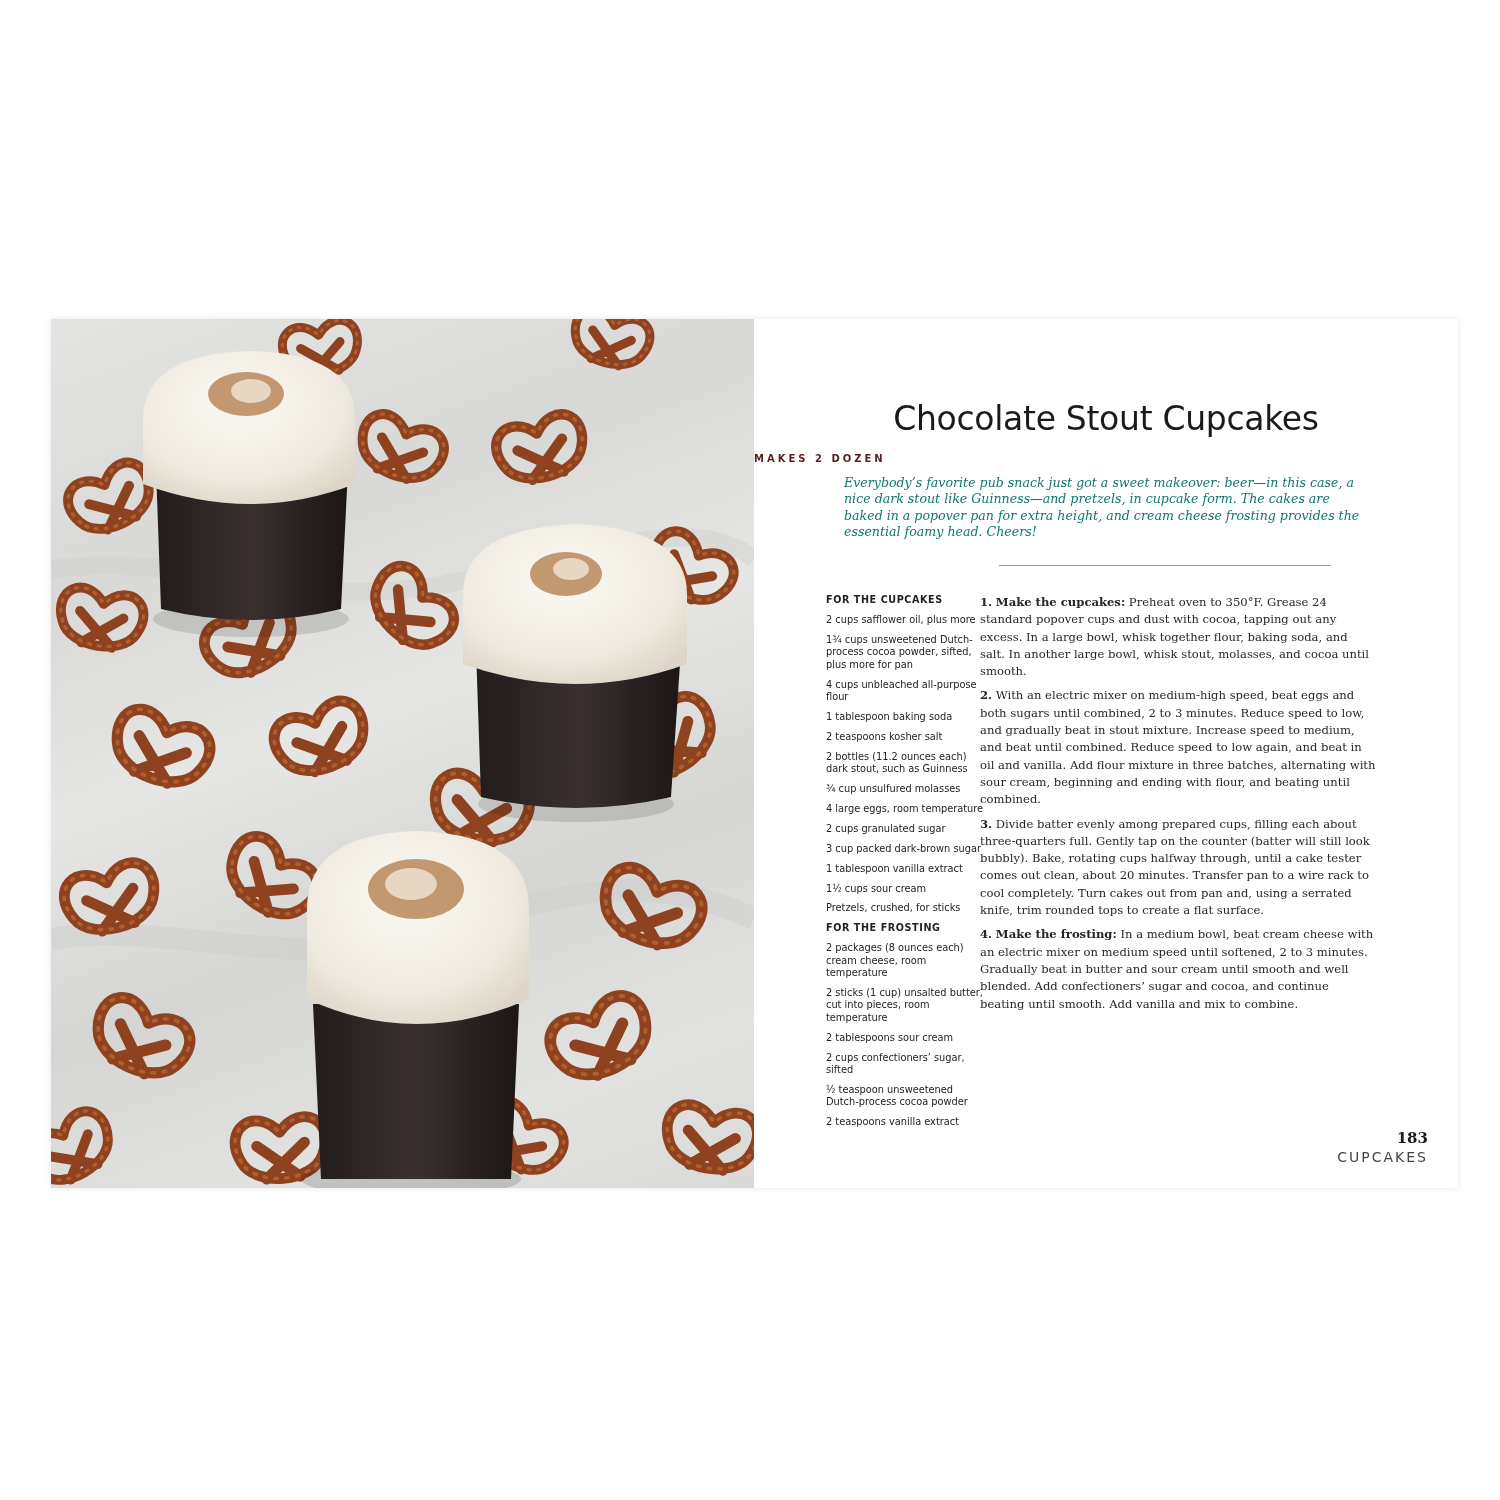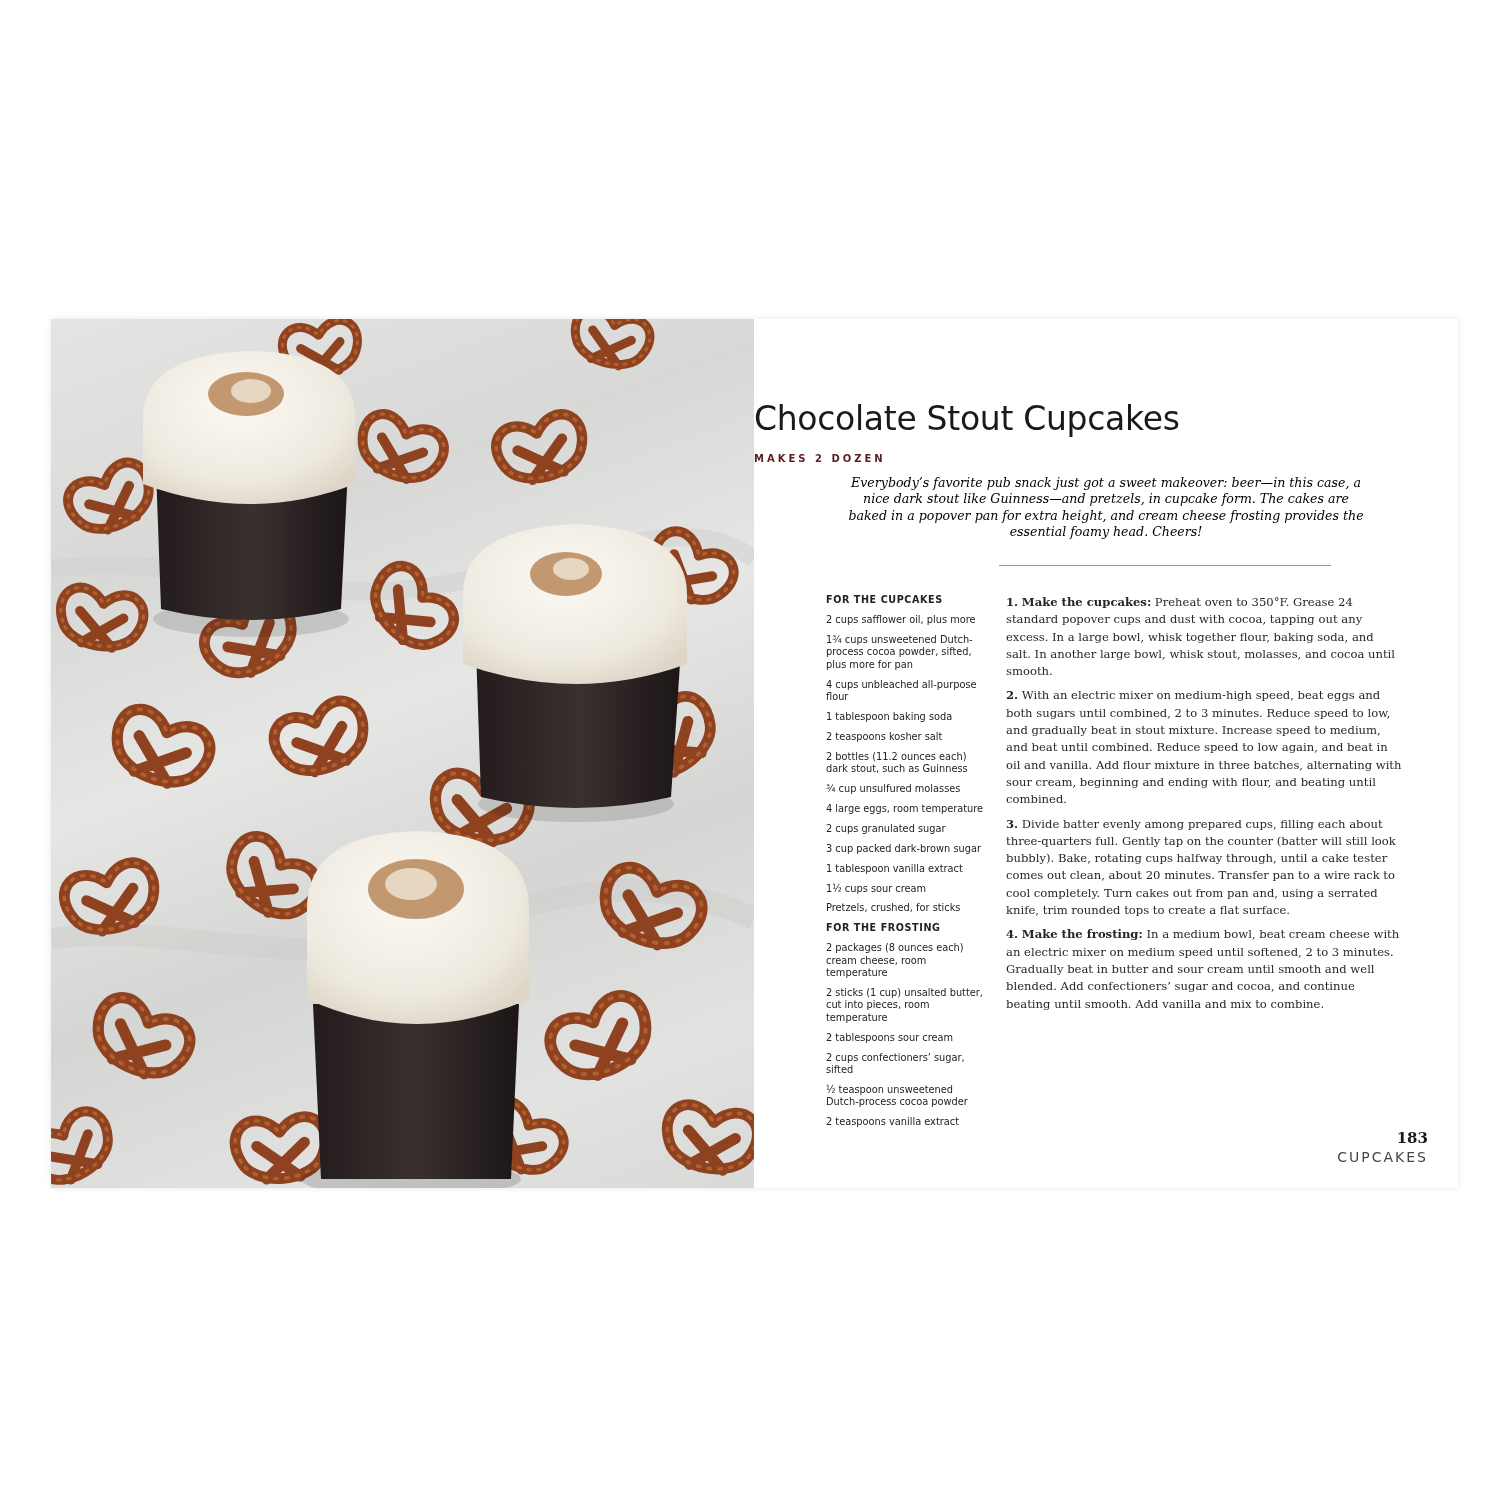--- a/index.html
+++ b/index.html
@@ -20,7 +20,7 @@
       position: absolute; left: 703px; top: 0; width: 704px; height: 869px; background: #ffffff;
     }
     .title {
-      position: absolute; left: 0; width: 704px; top: 80px; text-align: left;
+      position: absolute; left: 0; width: 704px; top: 80px; text-align: center;
       font-family: "DejaVu Sans", sans-serif; font-size: 33px; color: #1a1a1a; letter-spacing: -0.3px;
     }
     .yield {

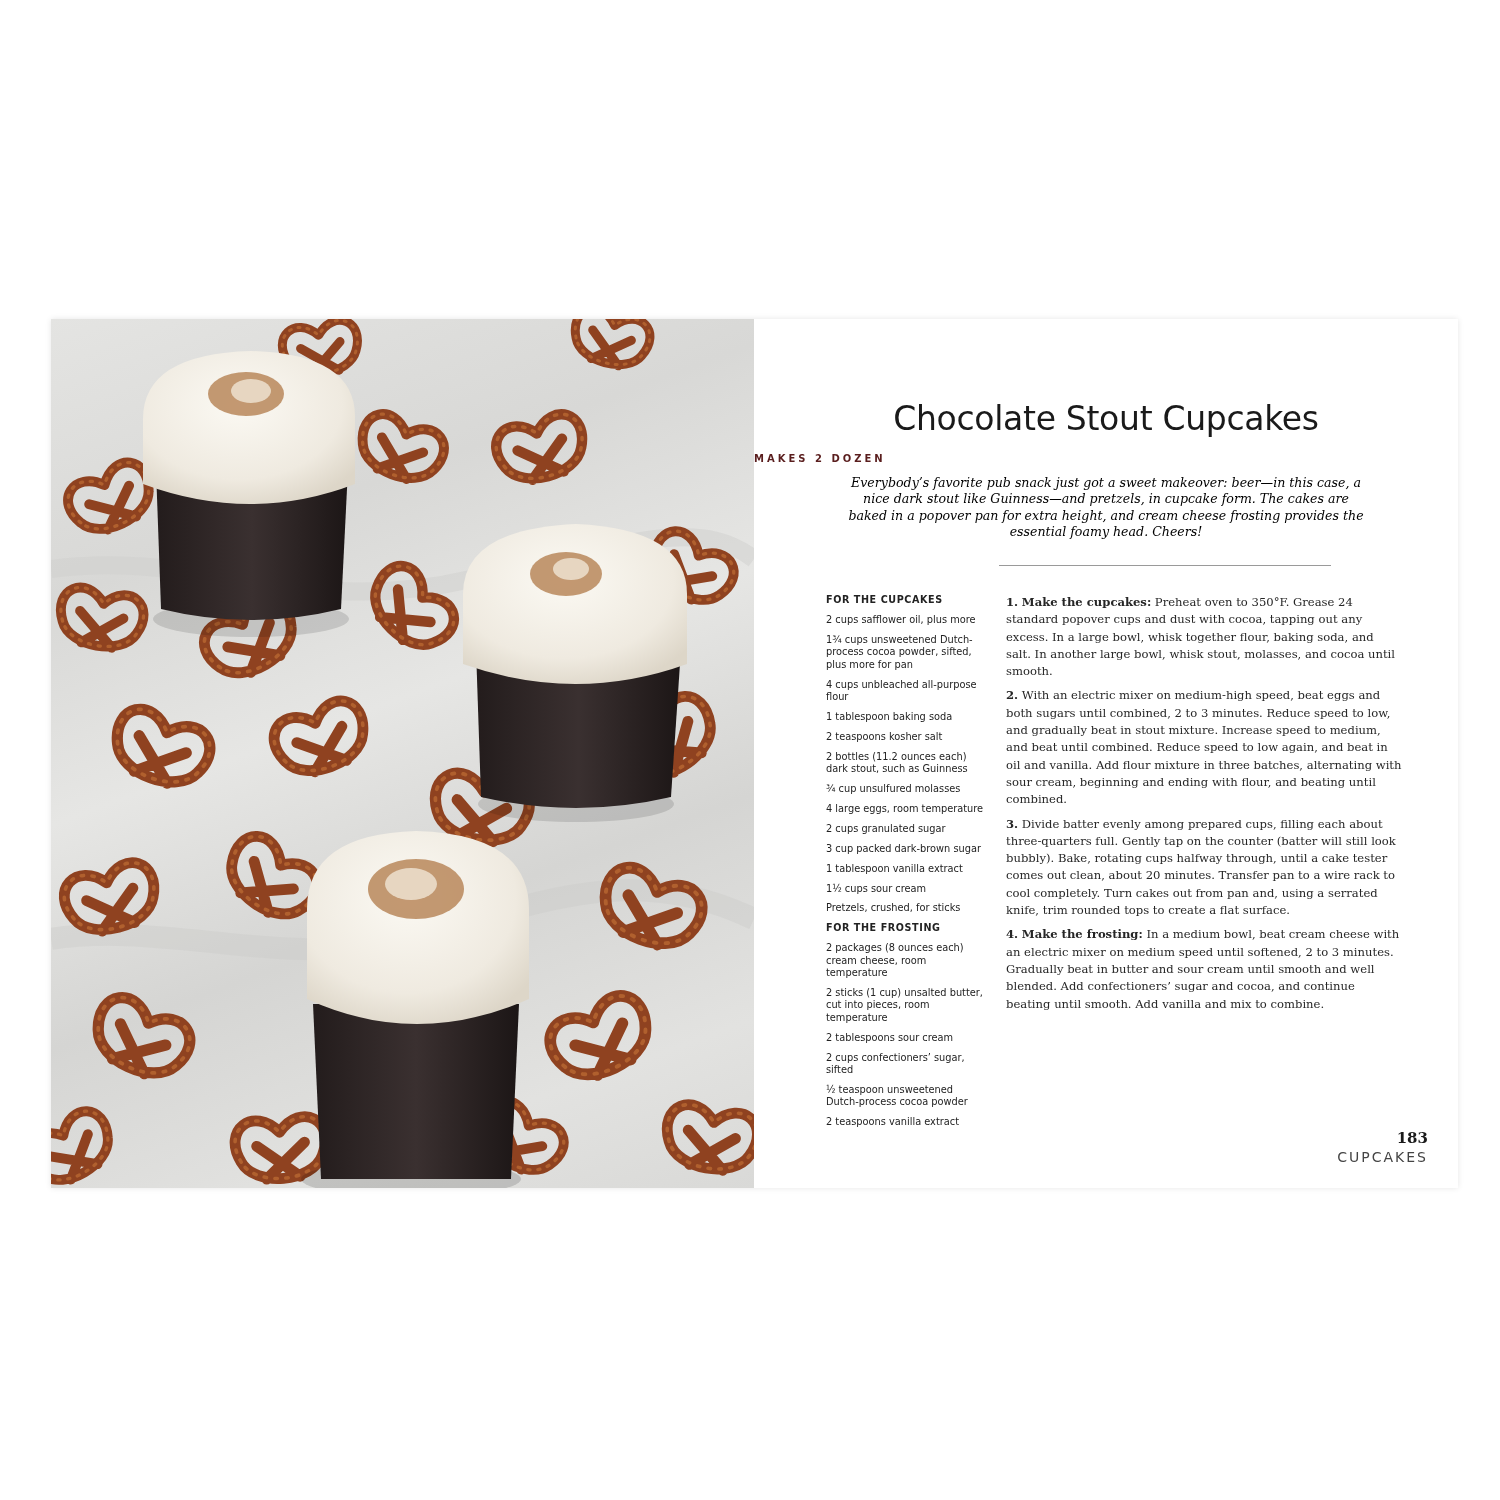--- a/index.html
+++ b/index.html
@@ -29,8 +29,8 @@
       color: #5a1e1e;
     }
     .intro {
-      position: absolute; left: 90px; width: 524px; top: 156px; text-align: center;
-      font-family: "DejaVu Serif", serif; font-style: italic; font-size: 12.6px; line-height: 16.3px; color: #000000;
+      position: absolute; left: 90px; width: 524px; top: 156px; text-align: left;
+      font-family: "DejaVu Serif", serif; font-style: italic; font-size: 12.6px; line-height: 16.3px; color: #0f766e;
     }
     .rule {
       position: absolute; left: 245px; width: 332px; top: 246px; height: 1px; background: #9a9a9a;

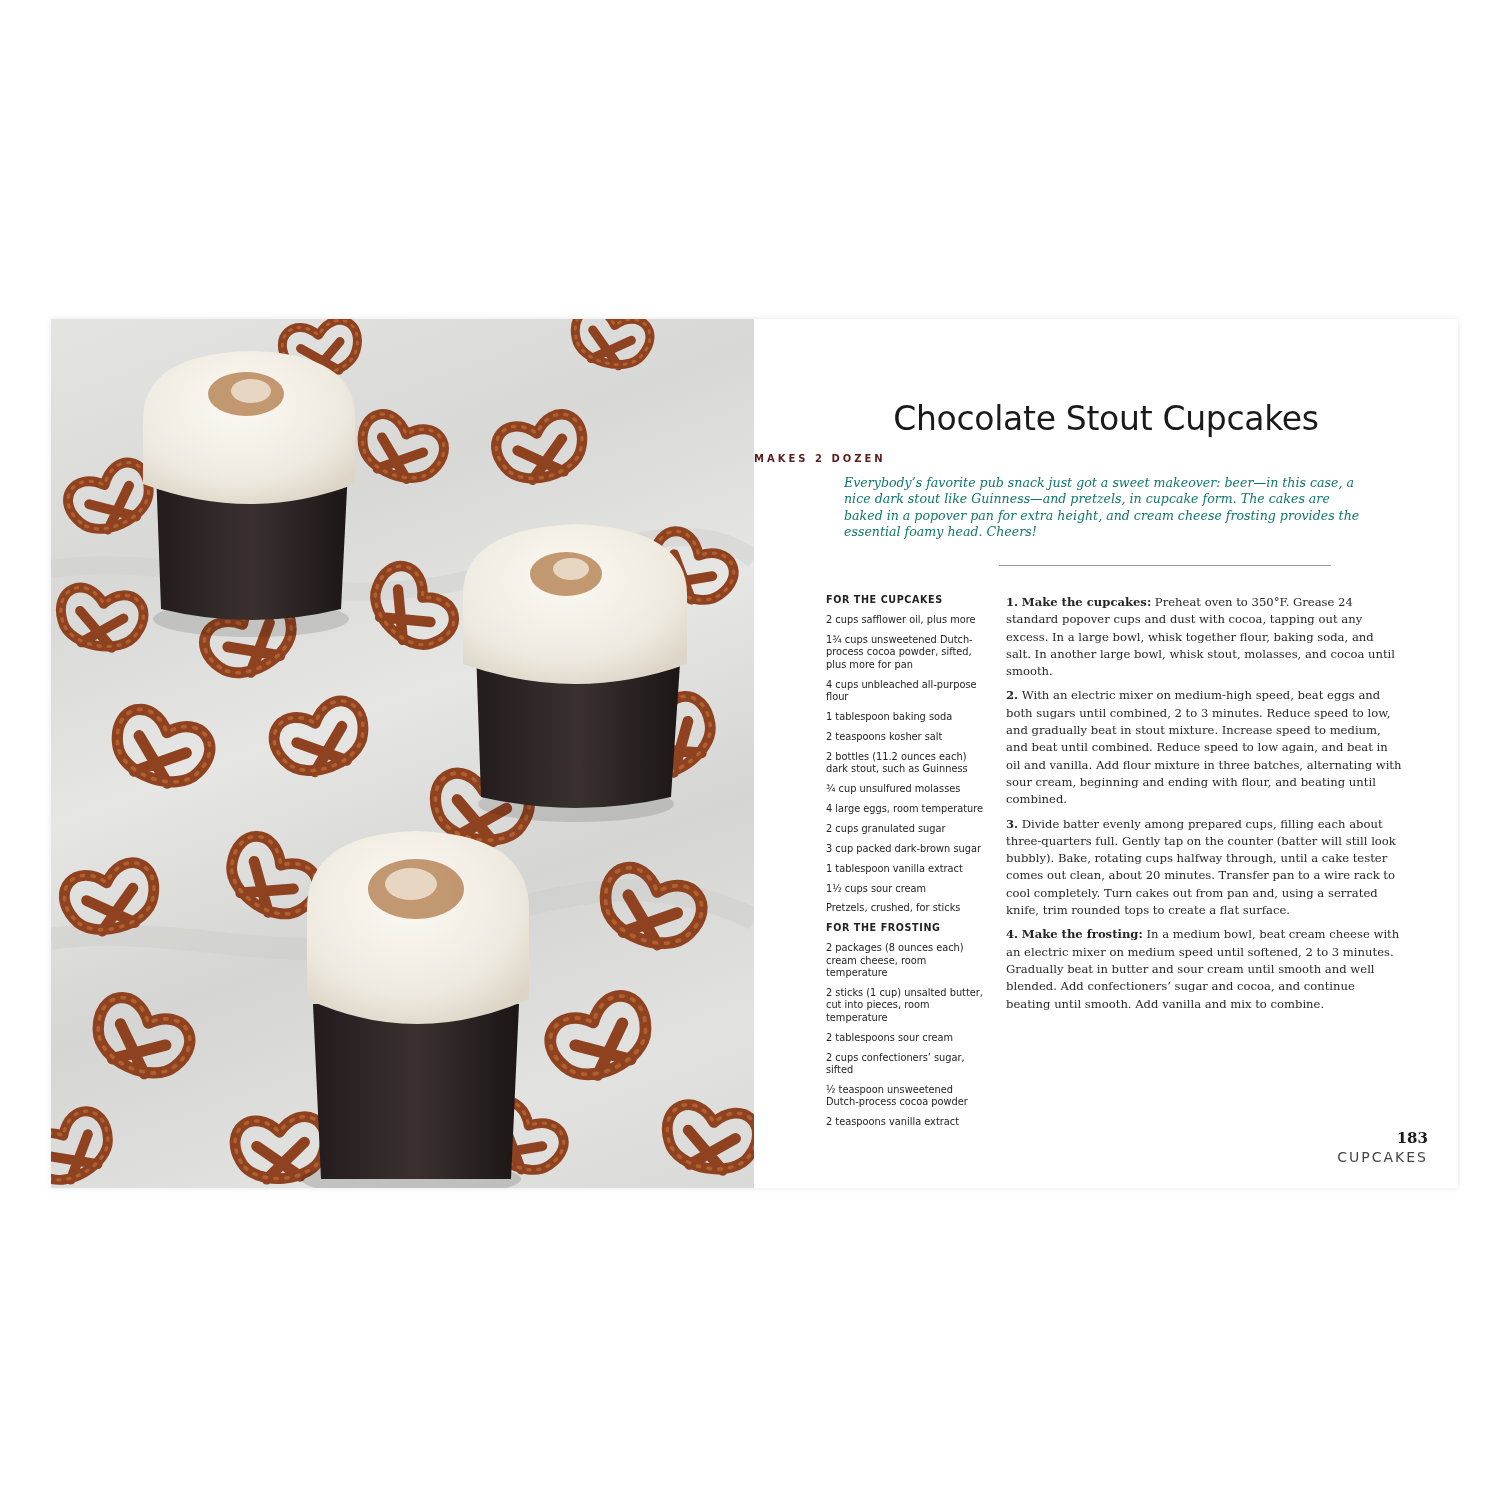--- a/index.html
+++ b/index.html
@@ -42,7 +42,7 @@
     .ing-head { font-weight: bold; letter-spacing: 0.6px; font-size: 9.6px; margin-bottom: 7.5px; }
     .ing-item { margin-bottom: 7.5px; }
     .steps {
-      position: absolute; left: 252px; top: 275px; width: 396px;
+      position: absolute; left: 226px; top: 275px; width: 396px;
       font-family: "DejaVu Serif", serif; font-size: 11.6px; line-height: 17.3px; color: #262626;
     }
     .step { margin-bottom: 7px; }

